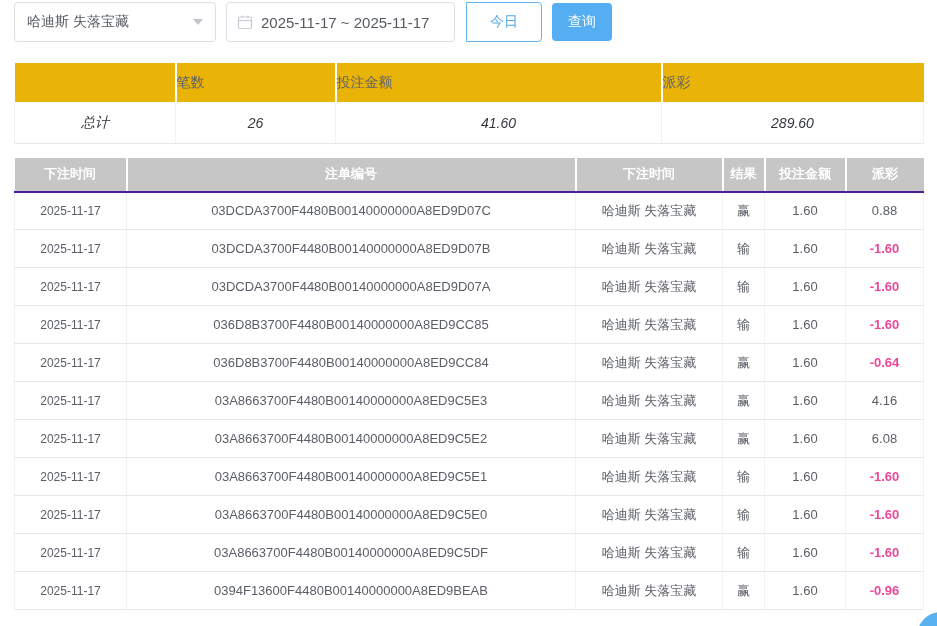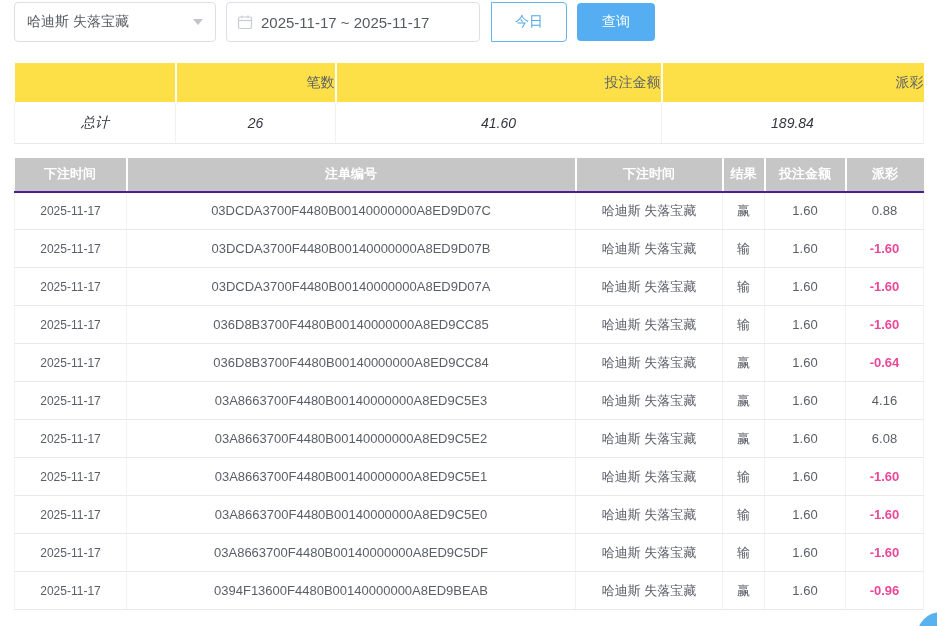--- a/index.html
+++ b/index.html
@@ -28,7 +28,7 @@
     border-top: 6px solid #c0c4cc;
   }
   .date-box {
-    width: 254px; height: 40px; margin-left: 10px;
+    width: 229px; height: 40px; margin-left: 10px;
     border: 1px solid #dcdfe6; border-radius: 4px;
     display: flex; align-items: center;
     padding: 0 10px; background: #fff; cursor: pointer;

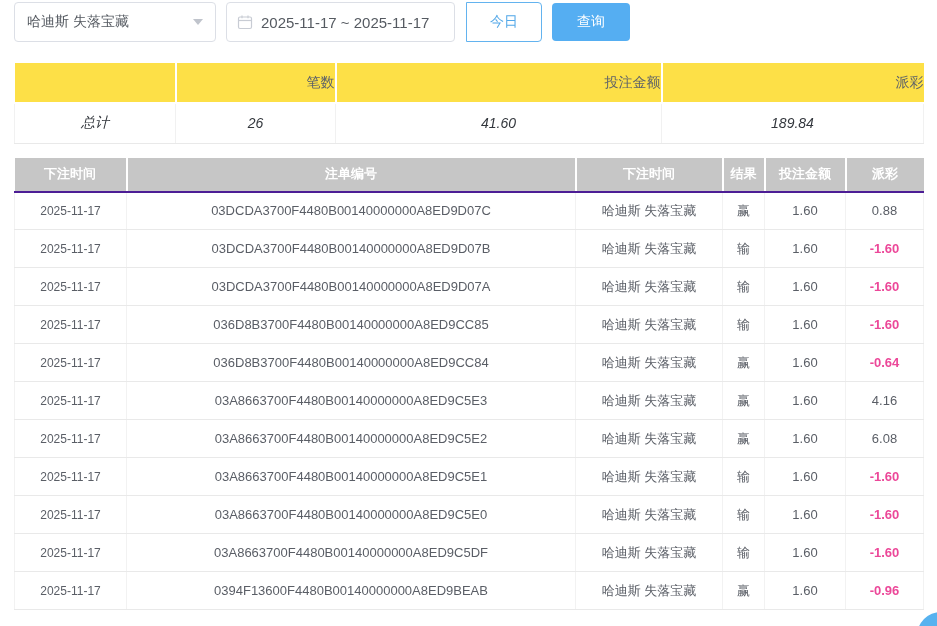--- a/index.html
+++ b/index.html
@@ -51,7 +51,7 @@
     position: relative; z-index: 1;
   }
   .search-btn {
-    margin-left: 10px; width: 78px; height: 38px;
+    margin-left: 10px; width: 60px; height: 38px;
     background: #55aef2; color: #fff; font-size: 14px;
     border: none; border-radius: 4px; cursor: pointer;
     font-family: inherit;

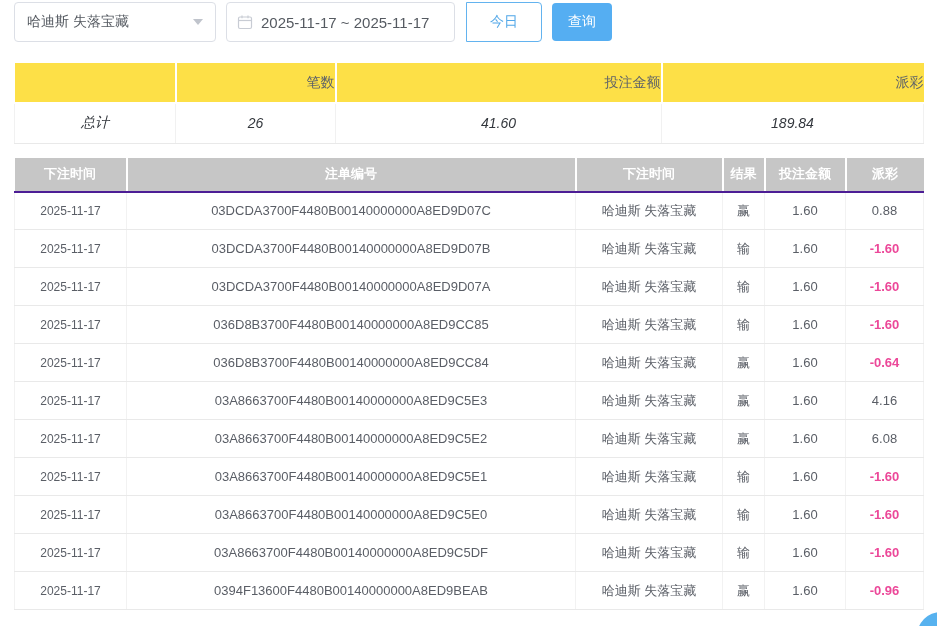--- a/index.html
+++ b/index.html
@@ -61,8 +61,8 @@
   table { border-collapse: collapse; table-layout: fixed; width: 909px; }
   .summary { margin-top: 21px; }
   .summary th {
-    height: 40px; background: #fde047; font-weight: normal;
-    font-size: 14px; color: #5f6368; text-align: right;
+    height: 40px; background: #eab308; font-weight: normal;
+    font-size: 14px; color: #5f6368; text-align: left;
     border-right: 2px solid #fff; border-bottom: 2px solid #fff;
   }
   .summary th:last-child { border-right: none; }

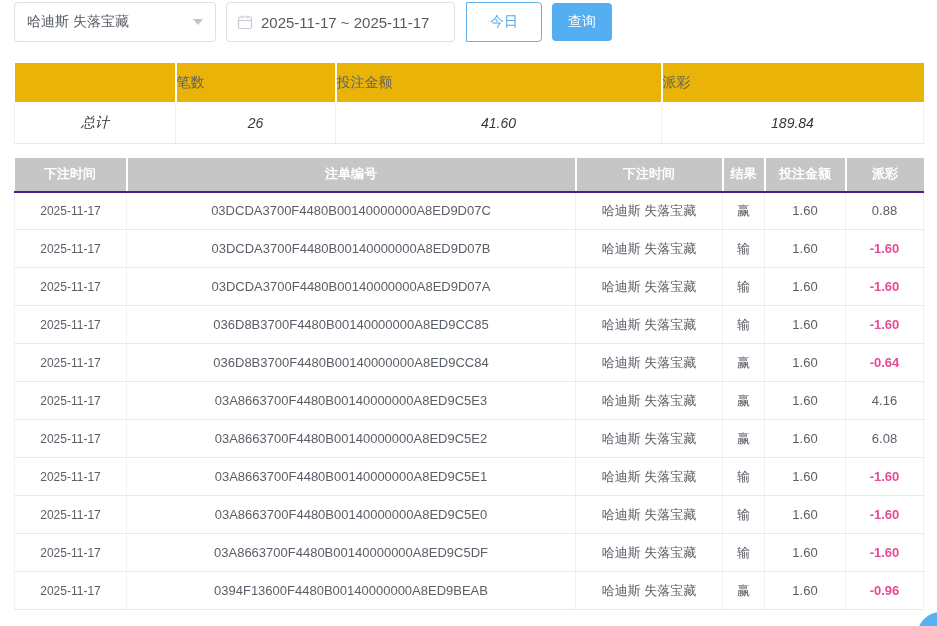--- a/index.html
+++ b/index.html
@@ -147,7 +147,7 @@
         <td>总计</td>
         <td>26</td>
         <td>41.60</td>
-        <td>189.84</td>
+        <td>289.60</td>
       </tr>
     </tbody>
   </table>

